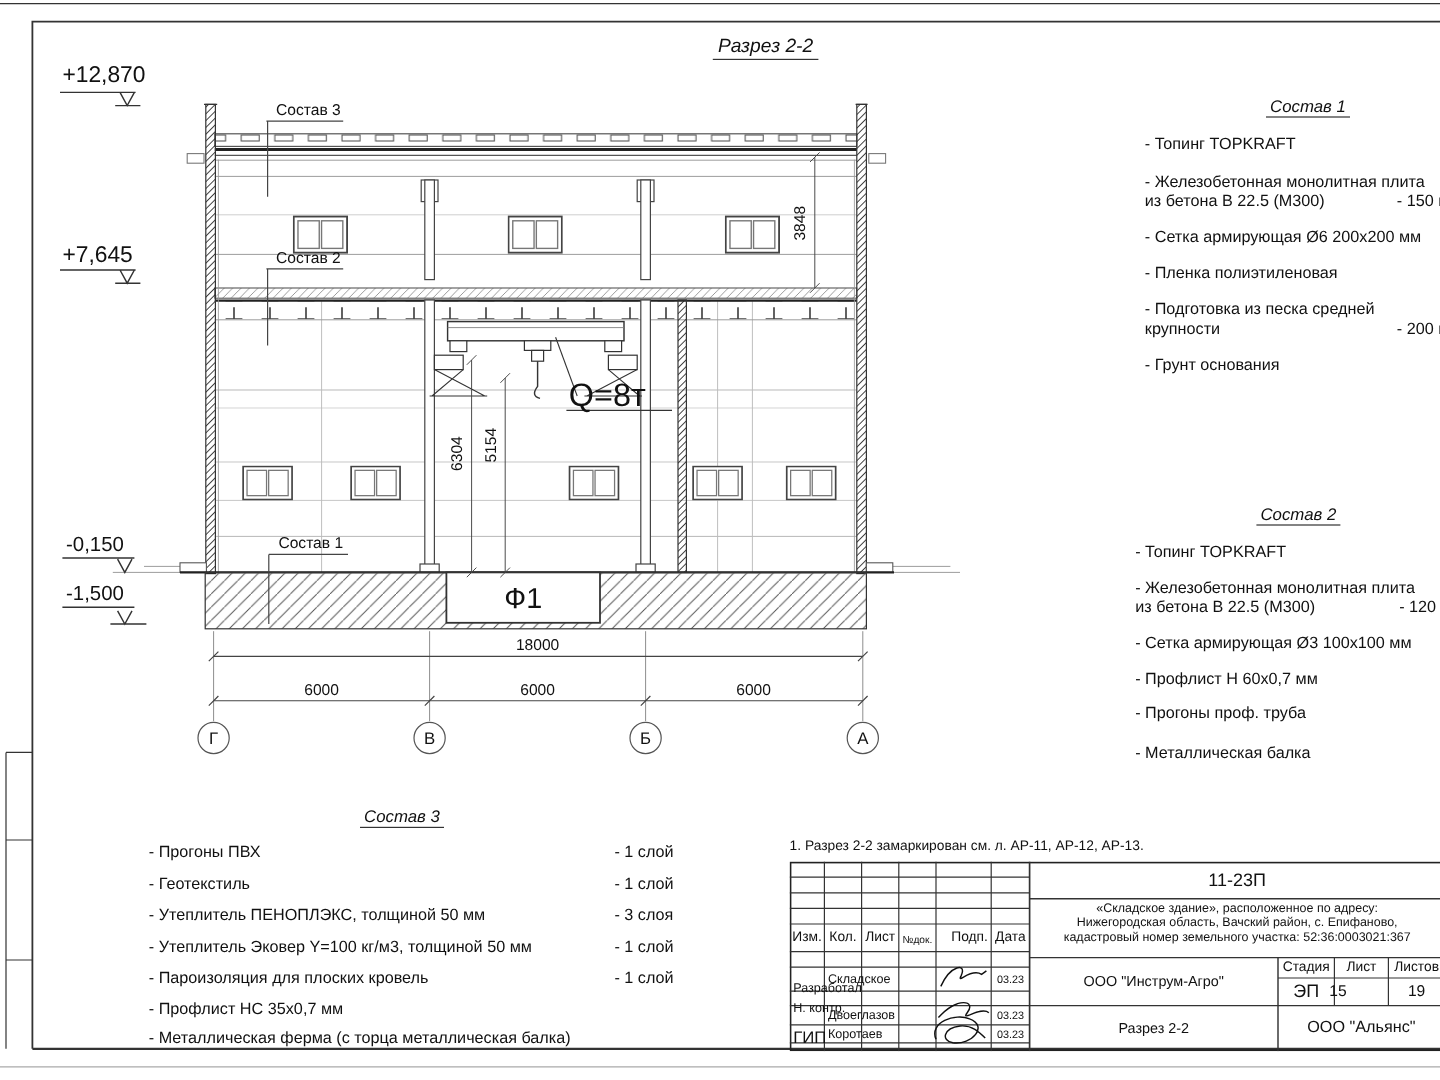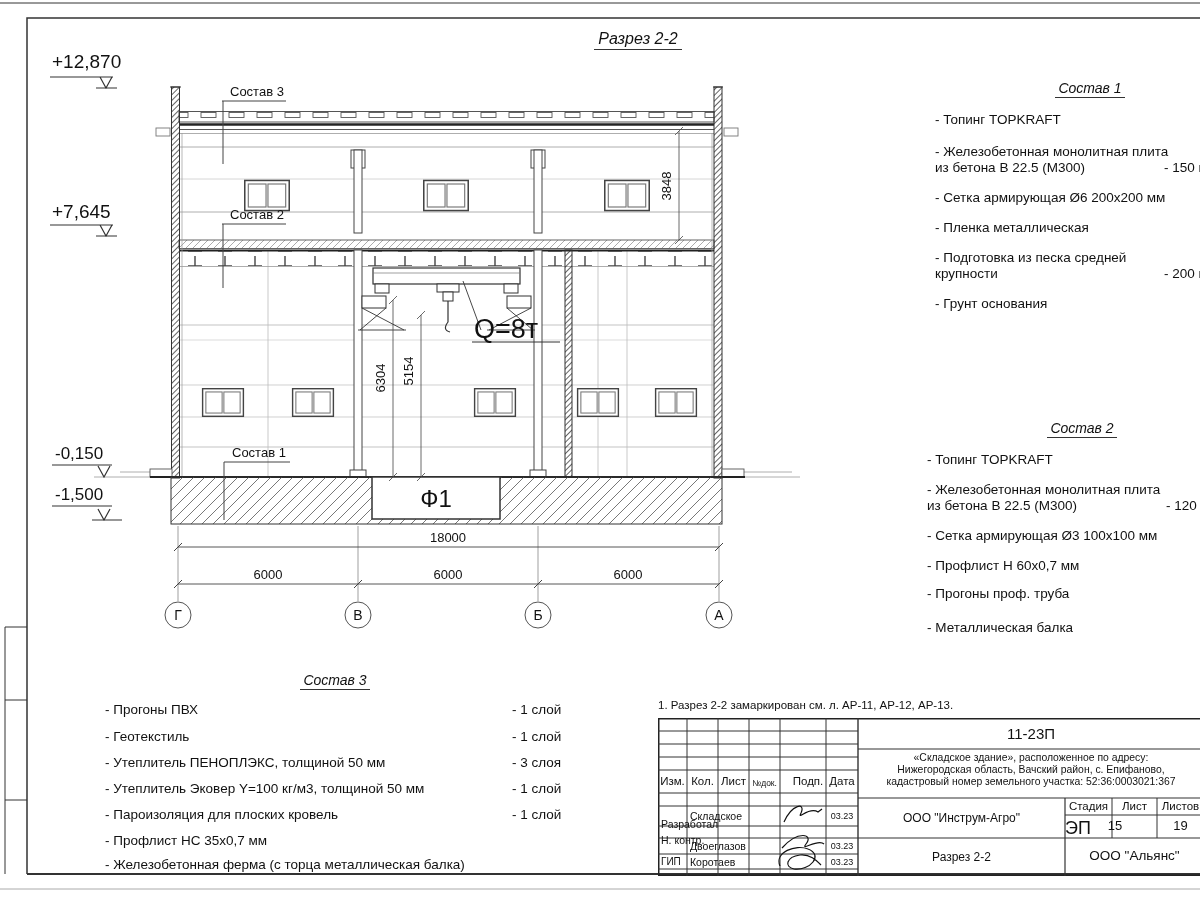--- a/index.html
+++ b/index.html
@@ -15,7 +15,7 @@
   .comp{position:absolute;font-size:13.5px;}
   .comp .ttl{position:absolute;left:0;top:0;width:100%;text-align:center;font-style:italic;font-size:14px;}
   .comp .ttl span{border-bottom:1.2px solid #333;padding:0 3px 1px 3px;}
-  .comp .row{position:absolute;left:5px;white-space:nowrap;text-align:center;}
+  .comp .row{position:absolute;left:24px;white-space:nowrap;text-align:center;}
   .comp .val{position:absolute;white-space:nowrap;}
   #comp1{left:930px;top:80px;width:320px;}
   #comp2{left:922px;top:420px;width:320px;}

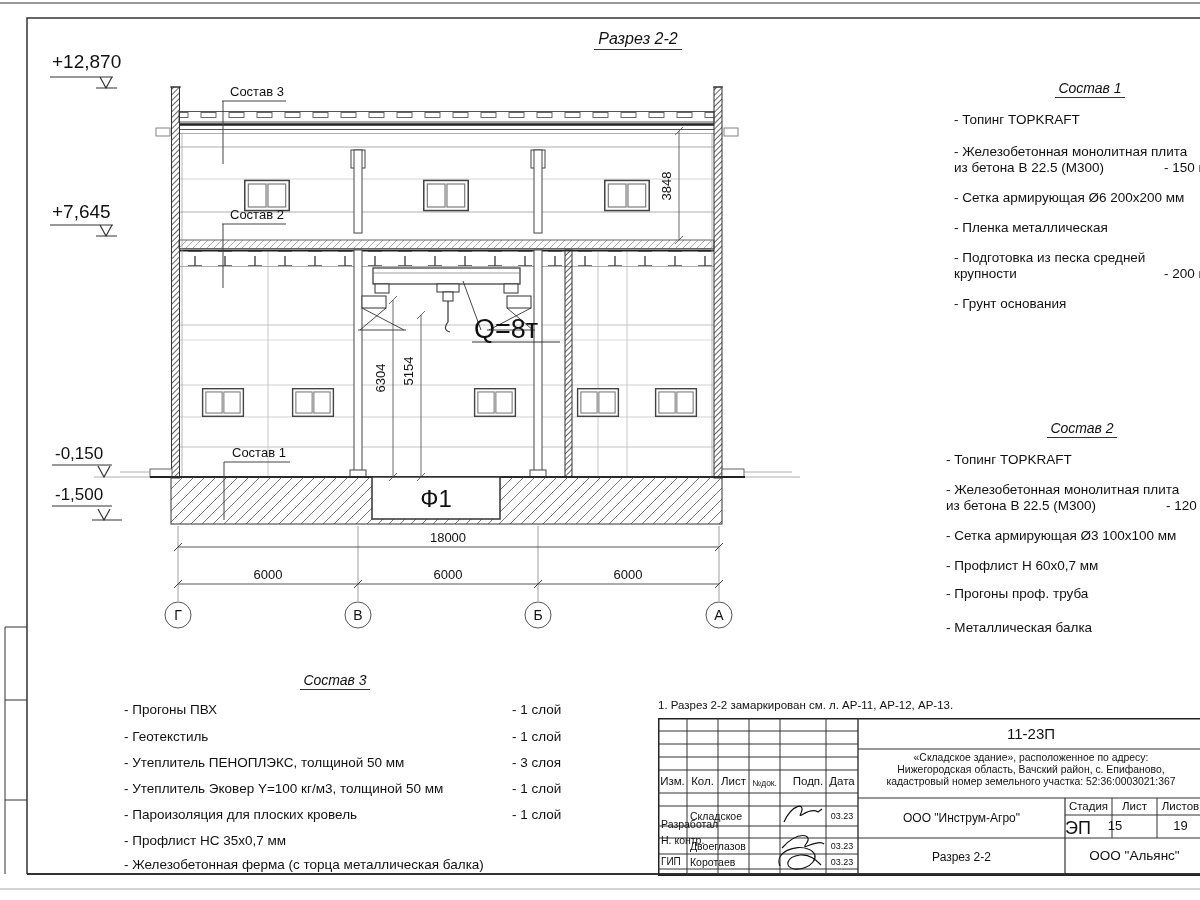--- a/index.html
+++ b/index.html
@@ -224,7 +224,7 @@
   <div class="row" style="top:80px">из бетона  В 22.5 (М300)</div>
   <div class="val" style="left:234px;top:80px">- 150 мм</div>
   <div class="row" style="top:110px">- Сетка армирующая Ø6 200х200 мм</div>
-  <div class="row" style="top:140px">- Пленка металлическая</div>
+  <div class="row" style="top:140px">- Пленка полиэтиленовая</div>
   <div class="row" style="top:170px">- Подготовка из песка средней</div>
   <div class="row" style="top:186px">крупности</div>
   <div class="val" style="left:234px;top:186px">- 200 мм</div>

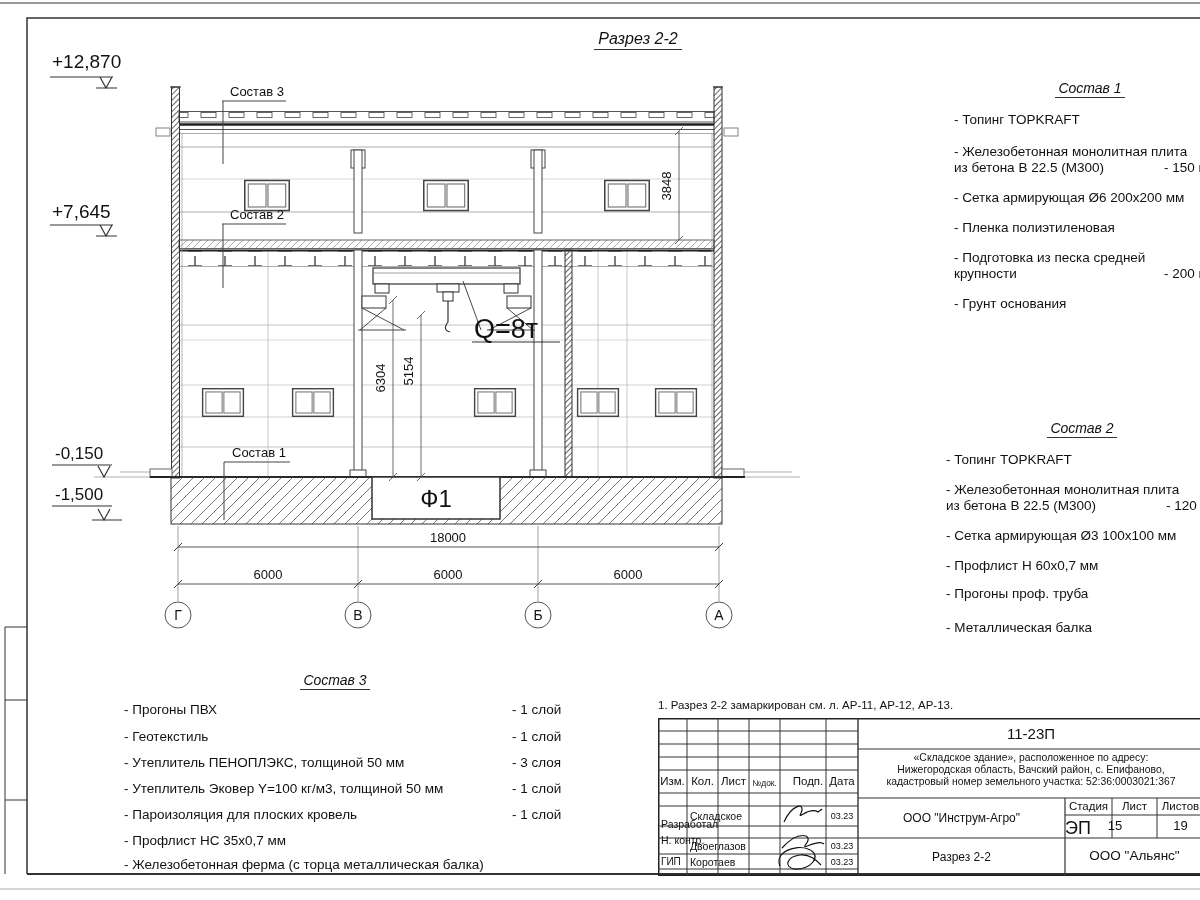--- a/index.html
+++ b/index.html
@@ -305,7 +305,7 @@
   <div class="cell ctr" style="left:407px;top:82px;width:47px;font-size:11.5px">Стадия</div>
   <div class="cell ctr" style="left:454px;top:82px;width:45px;font-size:11.5px">Лист</div>
   <div class="cell ctr" style="left:499px;top:82px;width:47px;font-size:11.5px">Листов</div>
-  <div class="cell ctr" style="left:407px;top:100px;width:24px;font-size:18px">ЭП</div>
+  <div class="cell ctr" style="left:407px;top:100px;width:47px;font-size:15px">ЭП</div>
   <div class="cell ctr" style="left:437px;top:100px;width:40px;font-size:13px">15</div>
   <div class="cell ctr" style="left:499px;top:100px;width:47px;font-size:13px">19</div>
   <div class="cell ctr" style="left:200px;top:132px;width:207px;font-size:12px">Разрез 2-2</div>

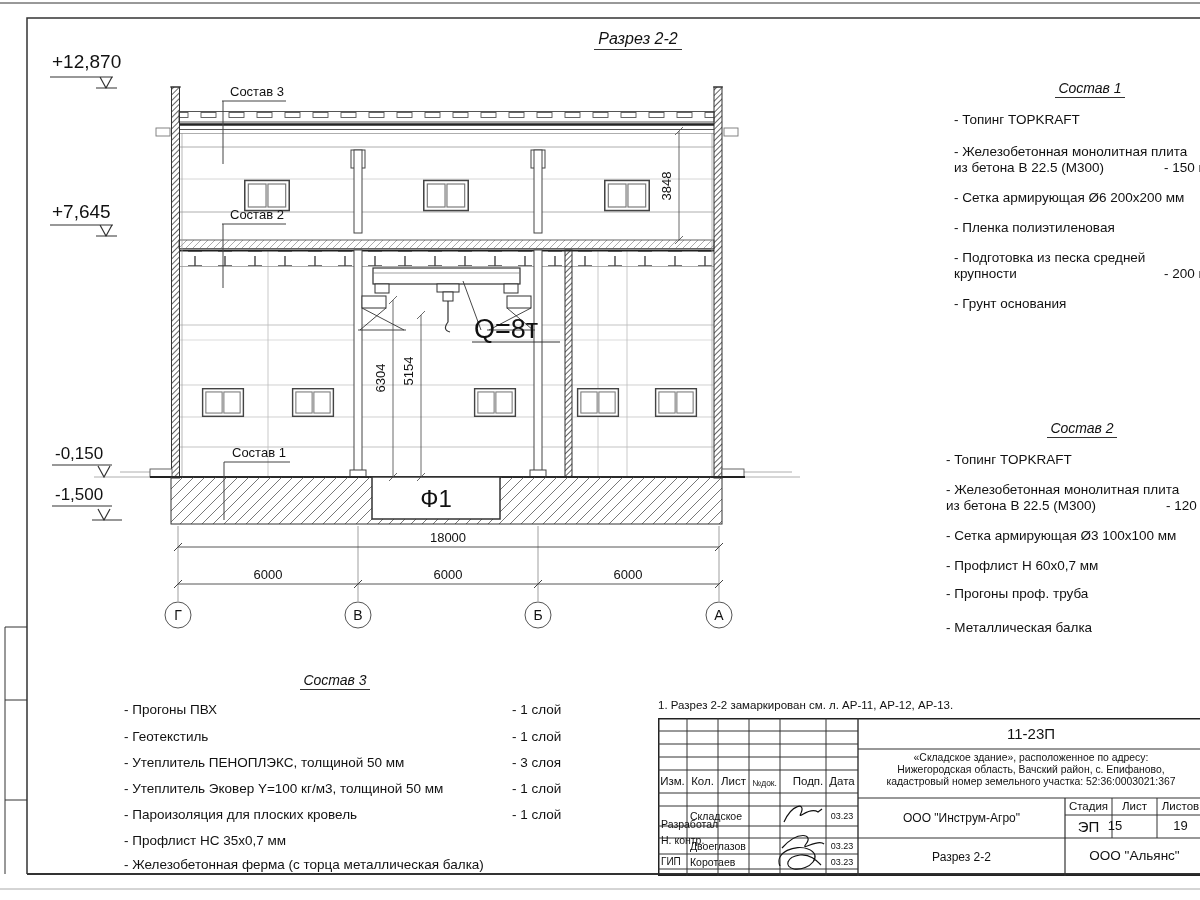--- a/index.html
+++ b/index.html
@@ -256,7 +256,7 @@
   <div class="row" style="top:135px">- Пароизоляция для плоских кровель</div>
   <div class="val" style="left:412px;top:135px">- 1 слой</div>
   <div class="row" style="top:161px">- Профлист НС 35х0,7 мм</div>
-  <div class="row" style="top:185px">- Железобетонная ферма (с торца металлическая балка)</div>
+  <div class="row" style="top:185px">- Металлическая ферма (с торца металлическая балка)</div>
 </div>
 
 <div id="note" class="abs">1. Разрез 2-2 замаркирован см. л. АР-11, АР-12, АР-13.</div>

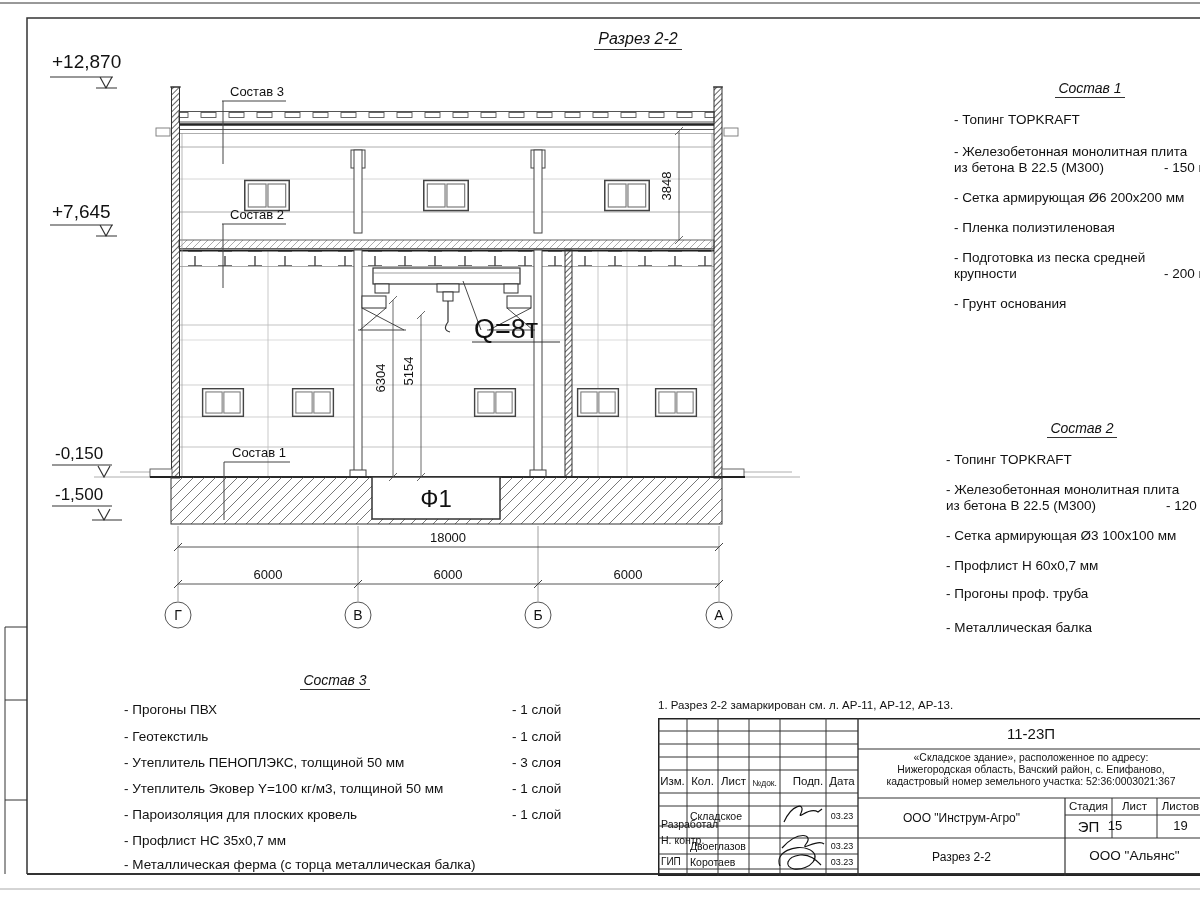--- a/index.html
+++ b/index.html
@@ -297,7 +297,7 @@
   <div class="cell" style="left:3px;top:116px;font-size:10.5px">Н. контр.</div>
   <div class="cell" style="left:32px;top:122px;font-size:10.5px">Двоеглазов</div>
   <div class="cell ctr" style="left:168px;top:123px;width:32px;font-size:9px">03.23</div>
-  <div class="cell" style="left:3px;top:138px;font-size:10px">ГИП</div>
+  <div class="cell" style="left:3px;top:138px;font-size:14px">ГИП</div>
   <div class="cell" style="left:32px;top:138px;font-size:10.5px">Коротаев</div>
   <div class="cell ctr" style="left:168px;top:139px;width:32px;font-size:9px">03.23</div>
 

